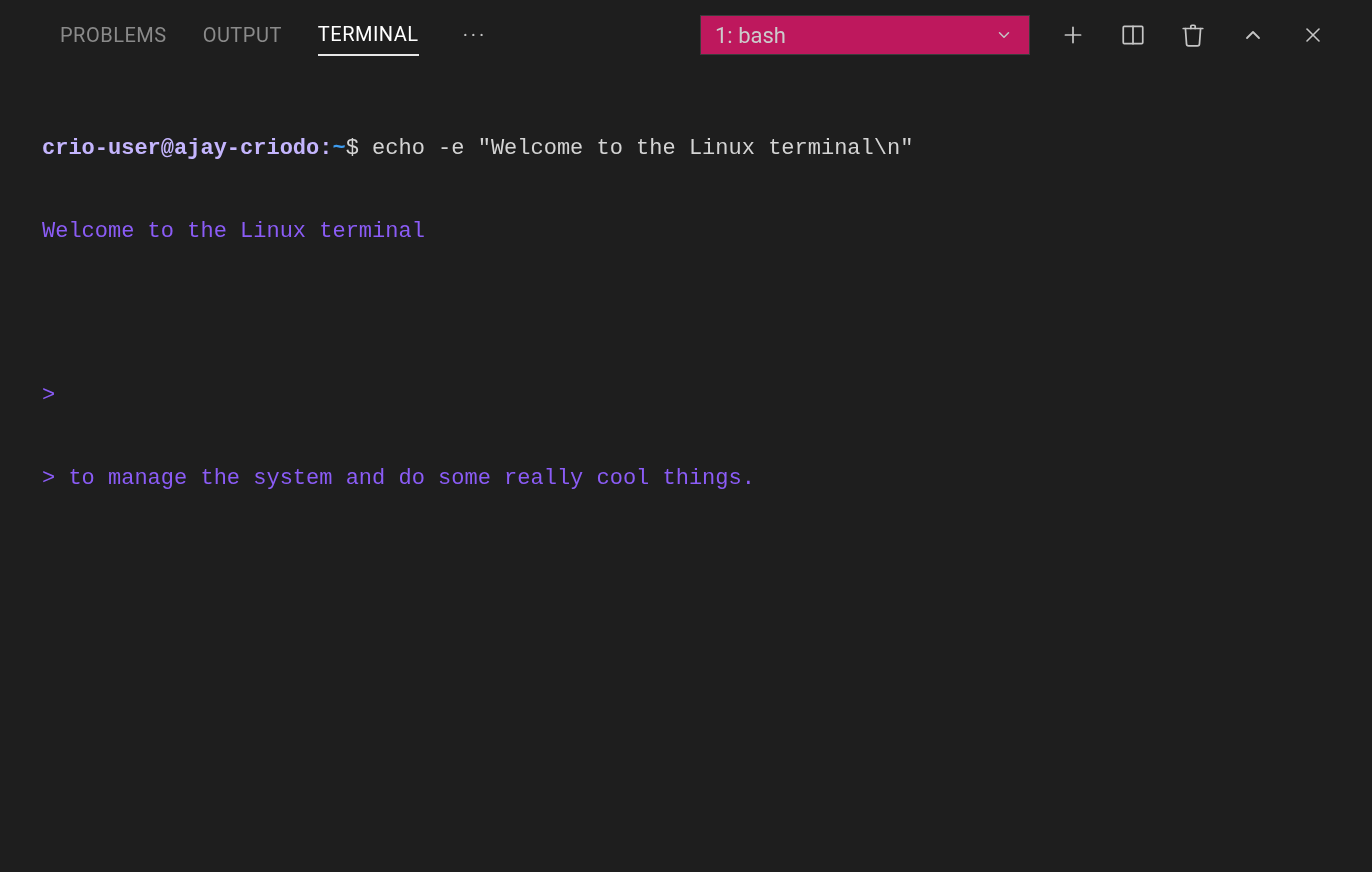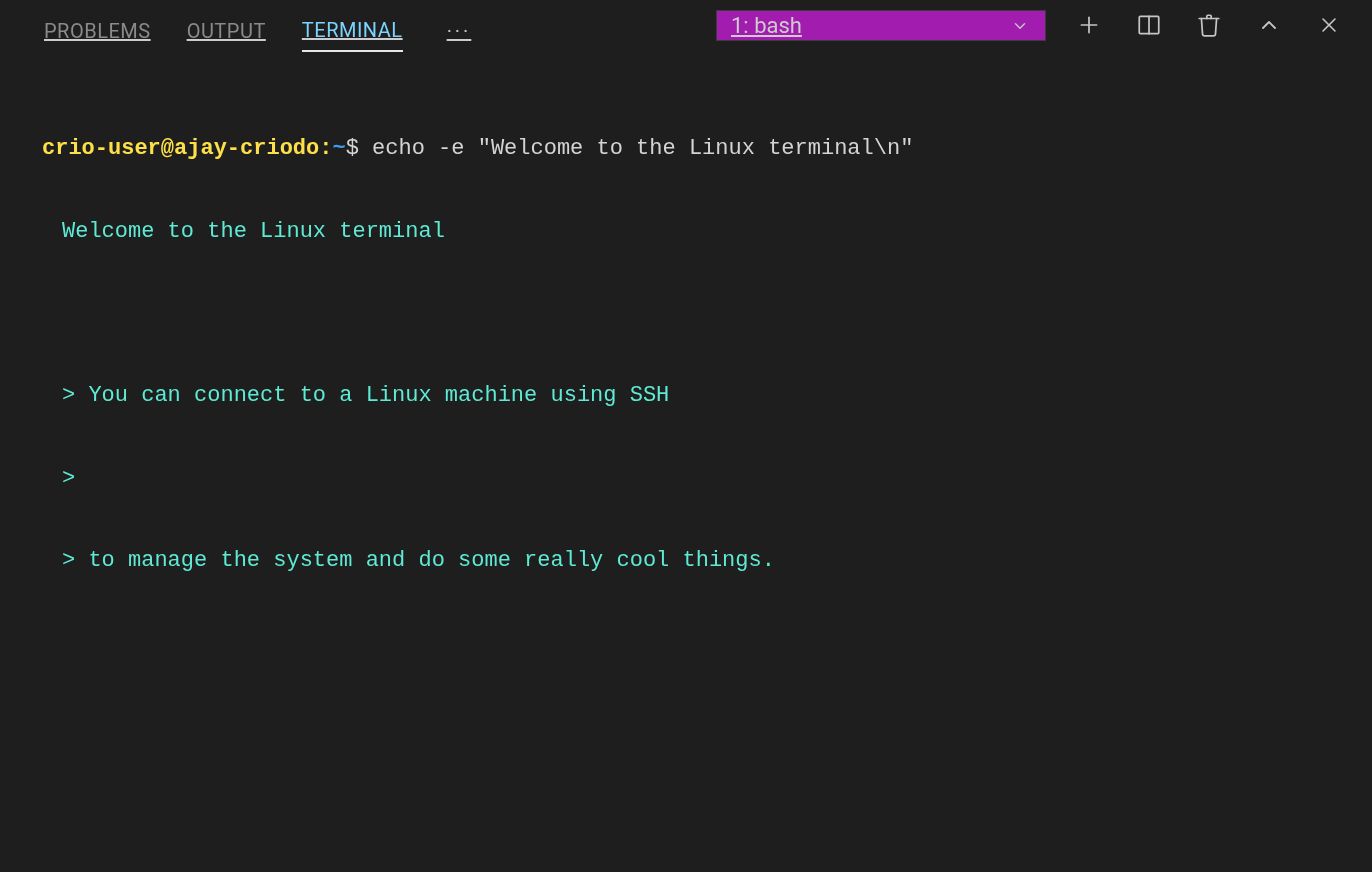--- a/index.html
+++ b/index.html
@@ -20,11 +20,10 @@
     }
     .panel-header {
       display: flex;
-      align-items: flex-start;
+      align-items: center;
       height: 50px;
-      padding: 0 18px;
+      padding: 0 34px;
       border-bottom: none;
-      text-decoration: underline;
     }
     .tabs {
       display: flex;

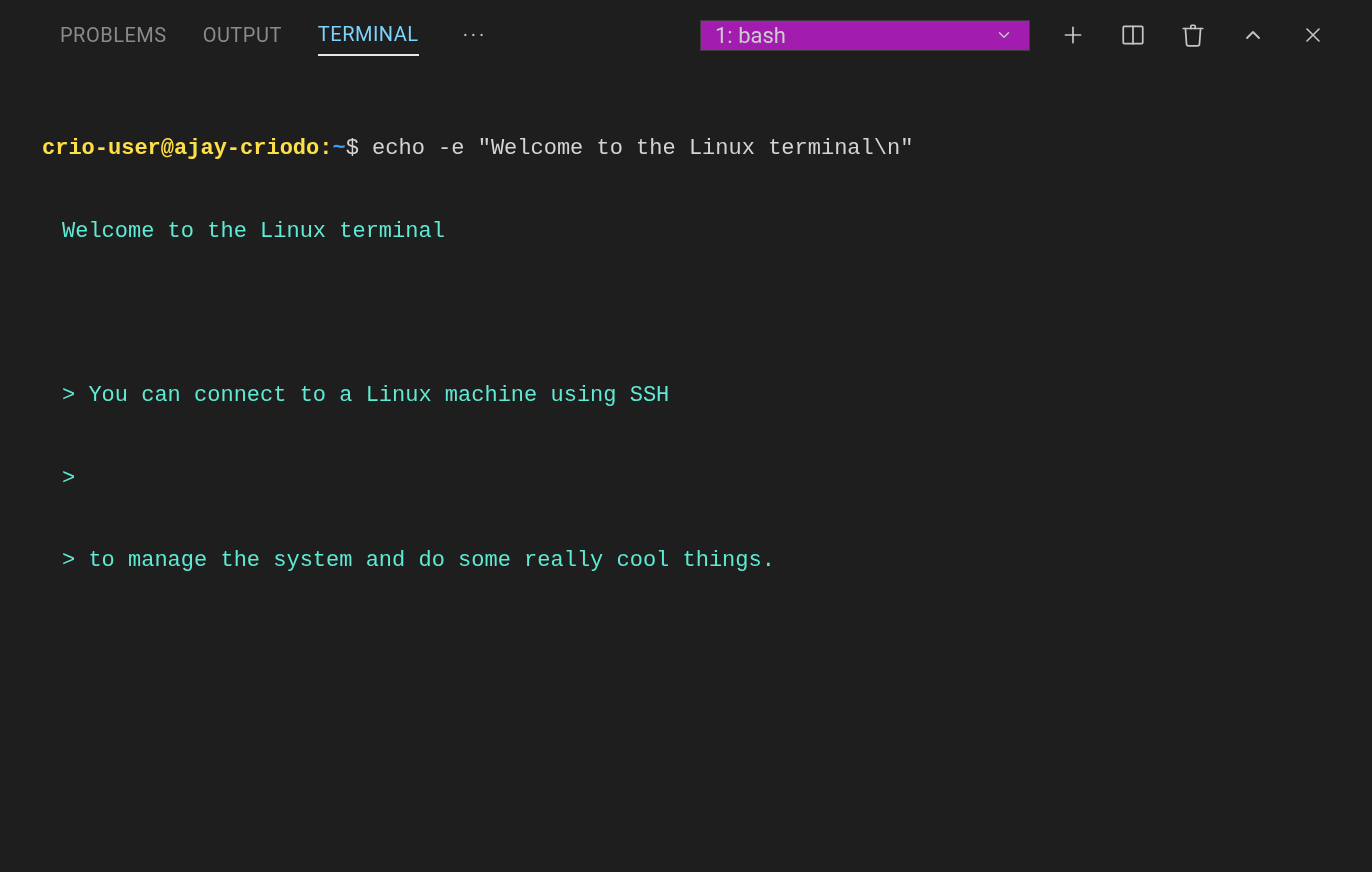--- a/index.html
+++ b/index.html
@@ -41,7 +41,7 @@
       white-space: nowrap;
     }
     .tab.active {
-      color: #7dd3fc;
+      color: #ffffff;
       border-bottom: 2px solid #e7e7e7;
     }
     .more-icon {

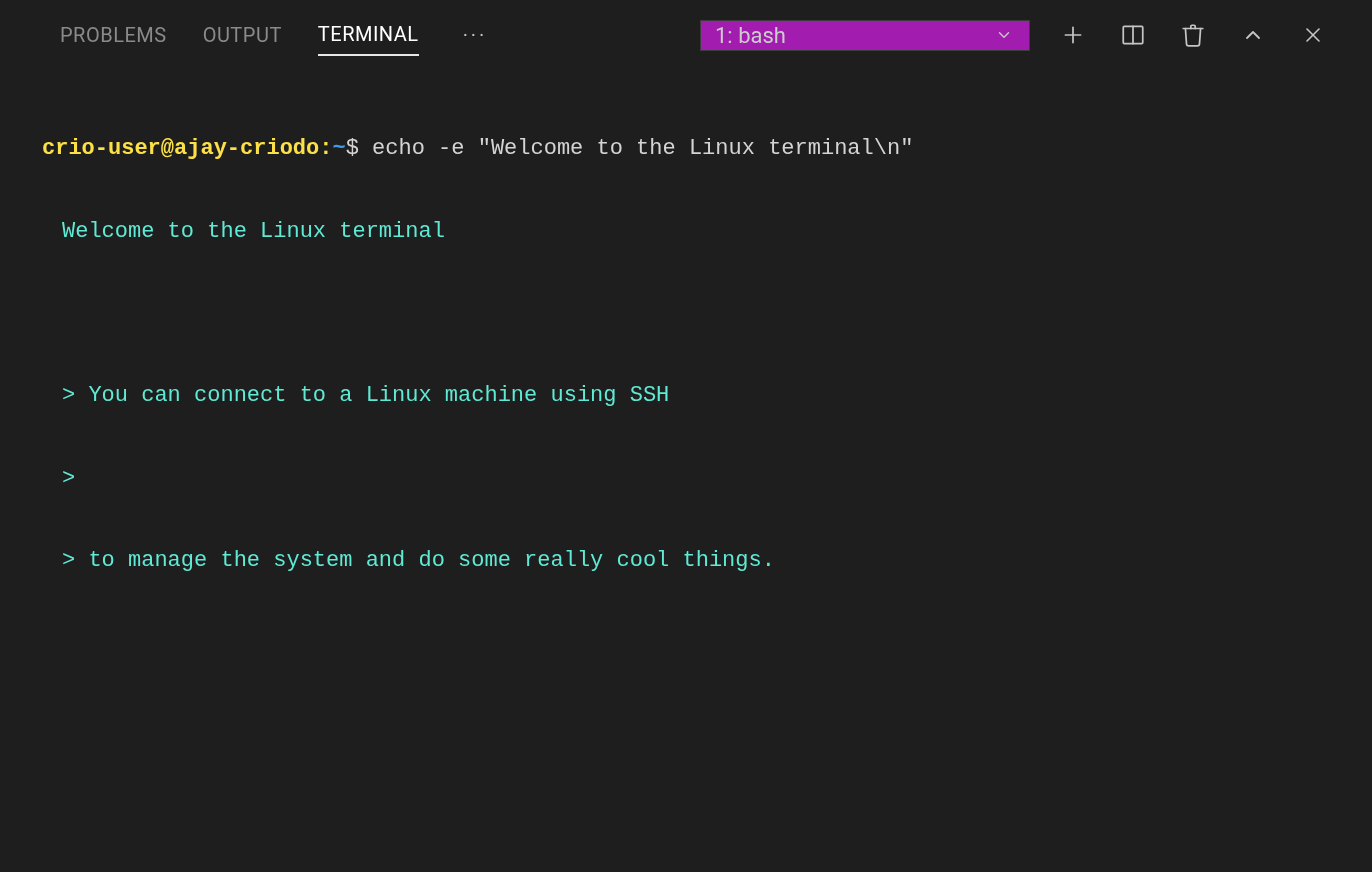--- a/index.html
+++ b/index.html
@@ -58,8 +58,8 @@
       display: flex;
       align-items: center;
       justify-content: space-between;
-      background: #a21caf;
-      height: 31px;
+      background: #be185d;
+      height: 40px;
       width: 330px;
       padding: 0 14px;
       border: 1px solid #3c3c3c;

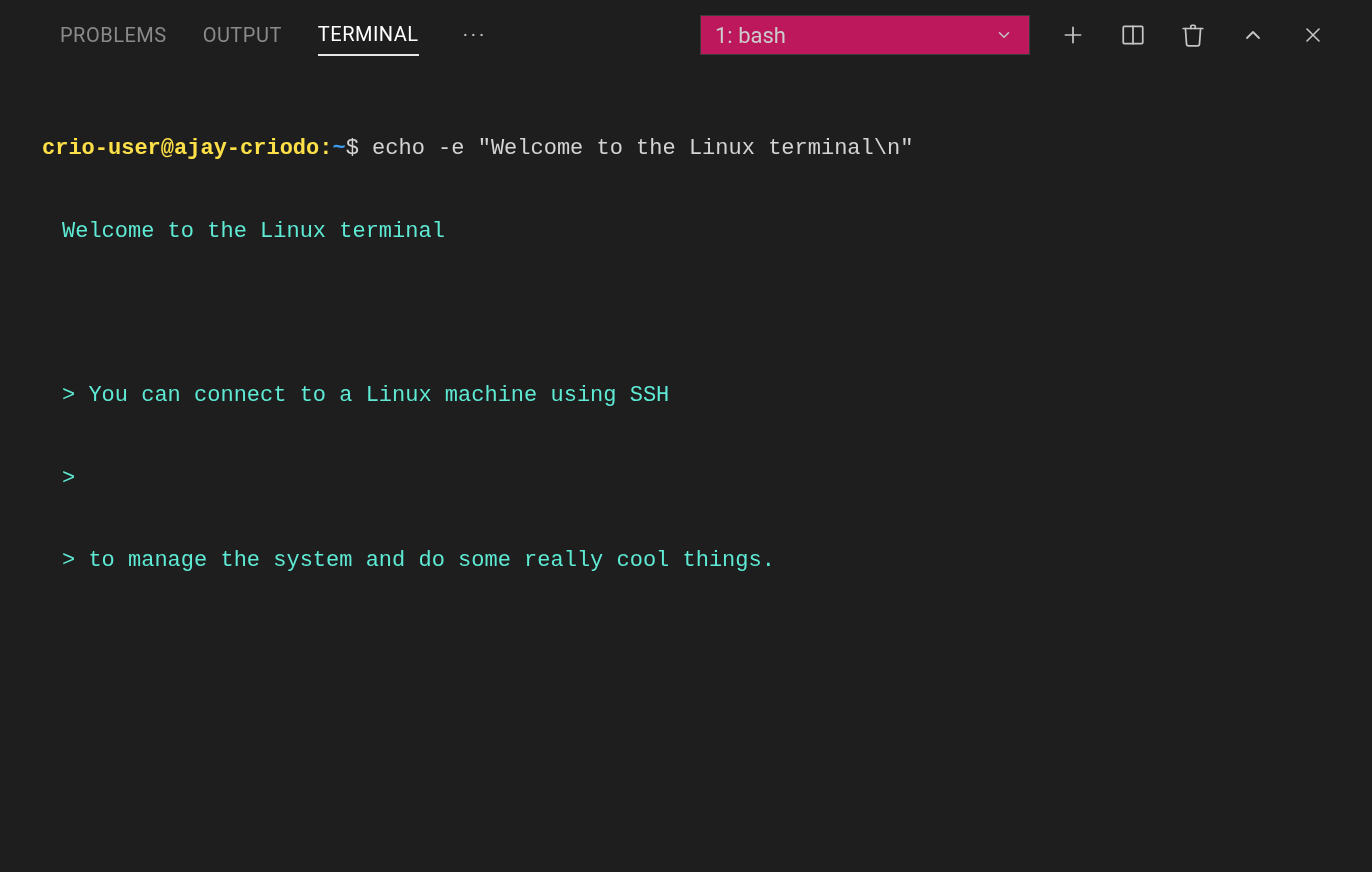--- a/index.html
+++ b/index.html
@@ -105,7 +105,7 @@
       min-height: 27px;
     }
     .prompt-user {
-      color: #fde047;
+      color: #c4b5fd;
       font-weight: bold;
     }
     .prompt-path {

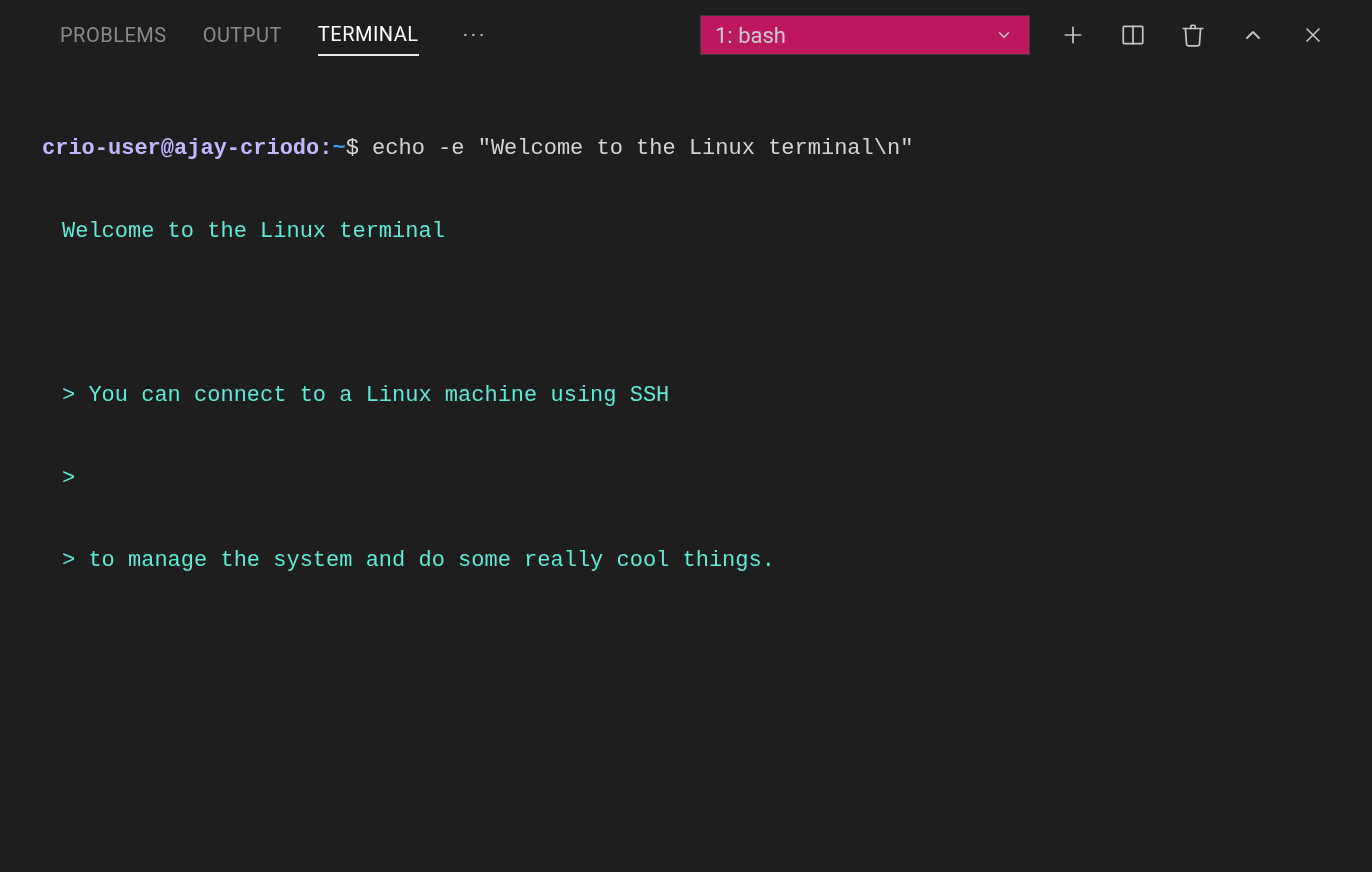--- a/index.html
+++ b/index.html
@@ -119,8 +119,7 @@
       color: #d4d4d4;
     }
     .output {
-      color: #5eead4;
-      margin-left: 20px;
+      color: #8b5cf6;
     }
     svg {
       display: block;

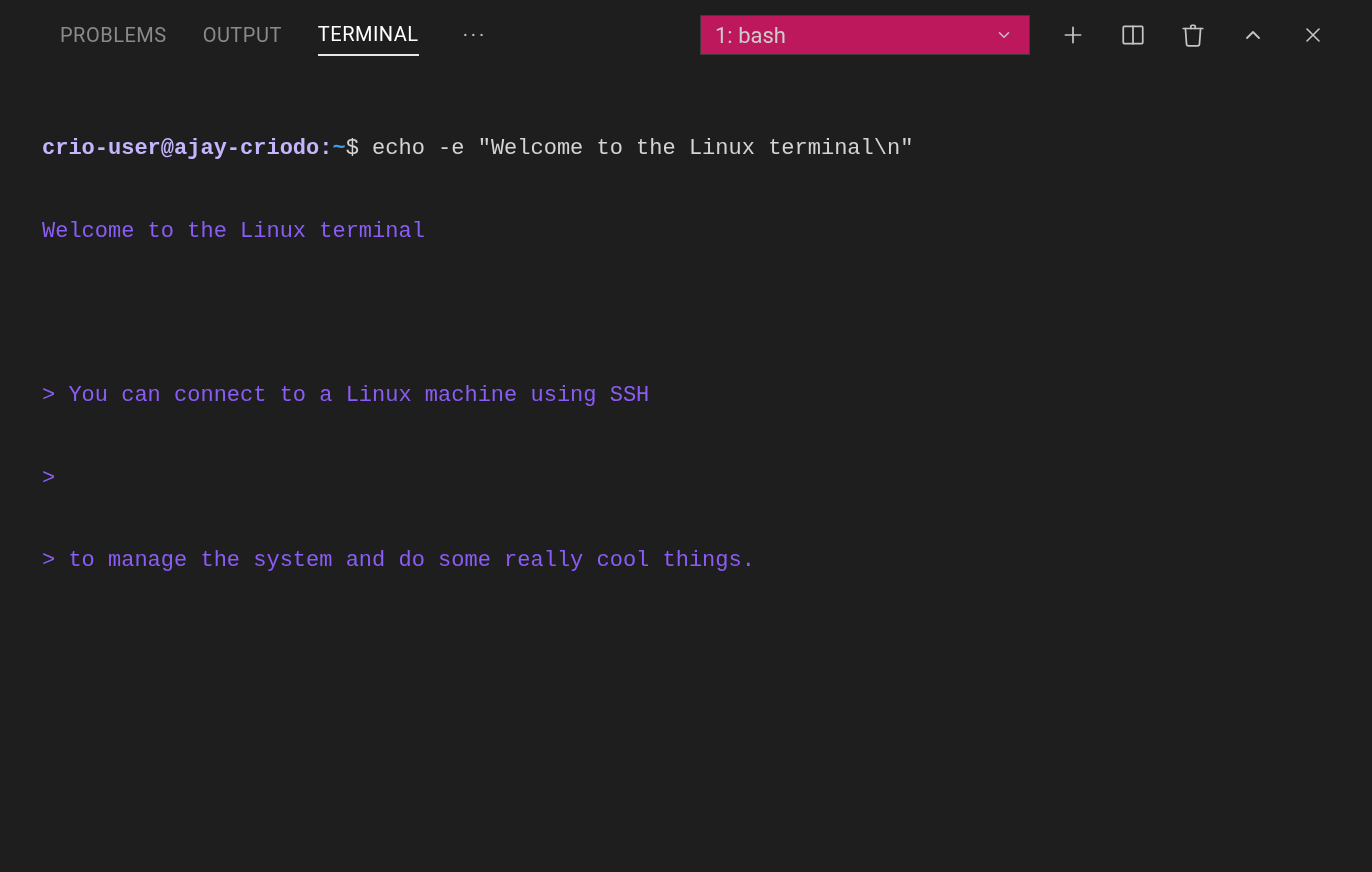--- a/index.html
+++ b/index.html
@@ -183,7 +183,6 @@
     <div class="term-line"><span class="prompt-user">crio-user@ajay-criodo</span><span class="prompt-user">:</span><span class="prompt-path">~</span><span class="prompt-dollar">$</span><span class="cmd"> </span><span class="cmd">echo -e "Welcome to the Linux terminal\n"</span></div>
     <div class="term-line output">Welcome to the Linux terminal</div>
     <div class="term-line output"></div>
-    <div class="term-line output">&gt; You can connect to a Linux machine using SSH</div>
     <div class="term-line output">&gt; </div>
     <div class="term-line output">&gt; to manage the system and do some really cool things.</div>
     

